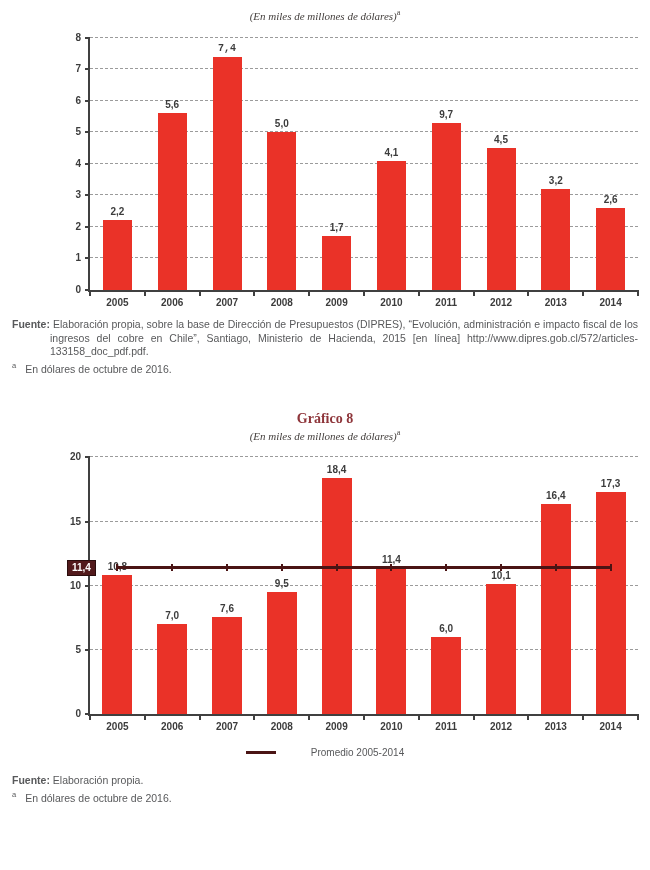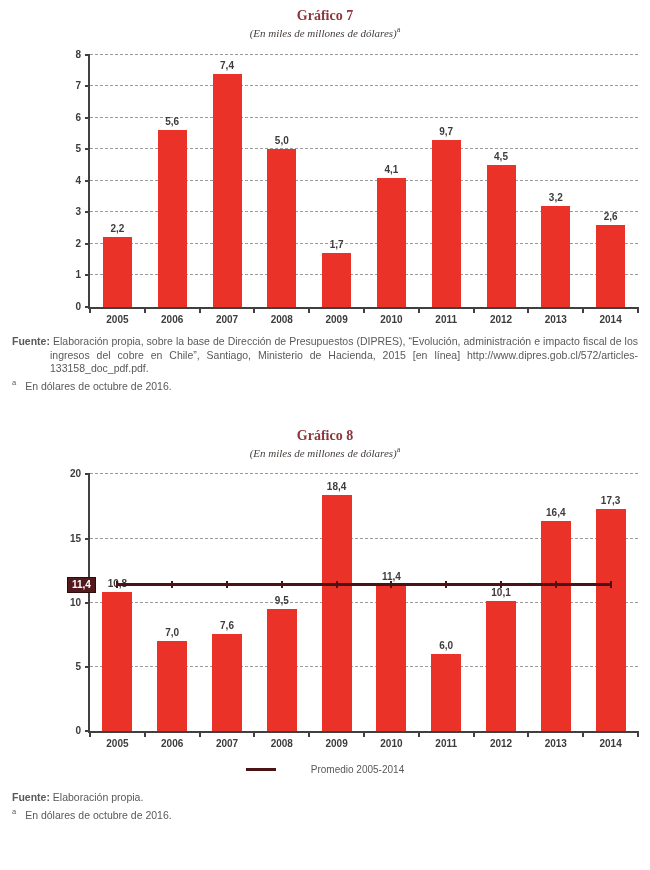--- a/index.html
+++ b/index.html
@@ -82,7 +82,6 @@
 <body>
 
 <section class="figure">
-  <h3 class="figure-title">Gráfico 7</h3>
   <div class="figure-unit"><span>(En miles de millones de dólares)</span><sup>a</sup></div>
   <div class="chart">
       <div class="plot">

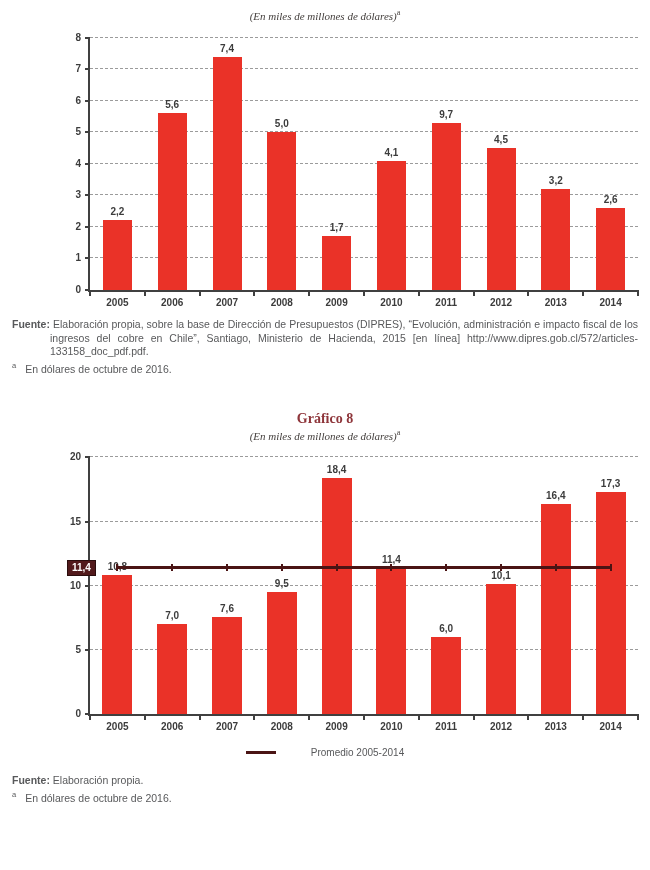--- a/index.html
+++ b/index.html
@@ -120,7 +120,7 @@
         <div class="xlabel" style="left: calc(15% - 28px);">2006</div>
         <div class="xmark" style="left: calc(10% - 1px);"></div>
         <div class="bar" style="left: calc(25% - 14.5px); width: 29px; height: 92.5%;"></div>
-        <div class="vlabel" style="left: calc(25% - 22px); bottom: calc(92.5% + 3px);">7,4</div>
+        <div class="vlabel" style="left: calc(25% - 22px); bottom: calc(92.5% + 3px); font-family: Liberation Mono, monospace;">7,4</div>
         <div class="xlabel" style="left: calc(25% - 28px);">2007</div>
         <div class="xmark" style="left: calc(20% - 1px);"></div>
         <div class="bar" style="left: calc(35% - 14.5px); width: 29px; height: 62.5%;"></div>

